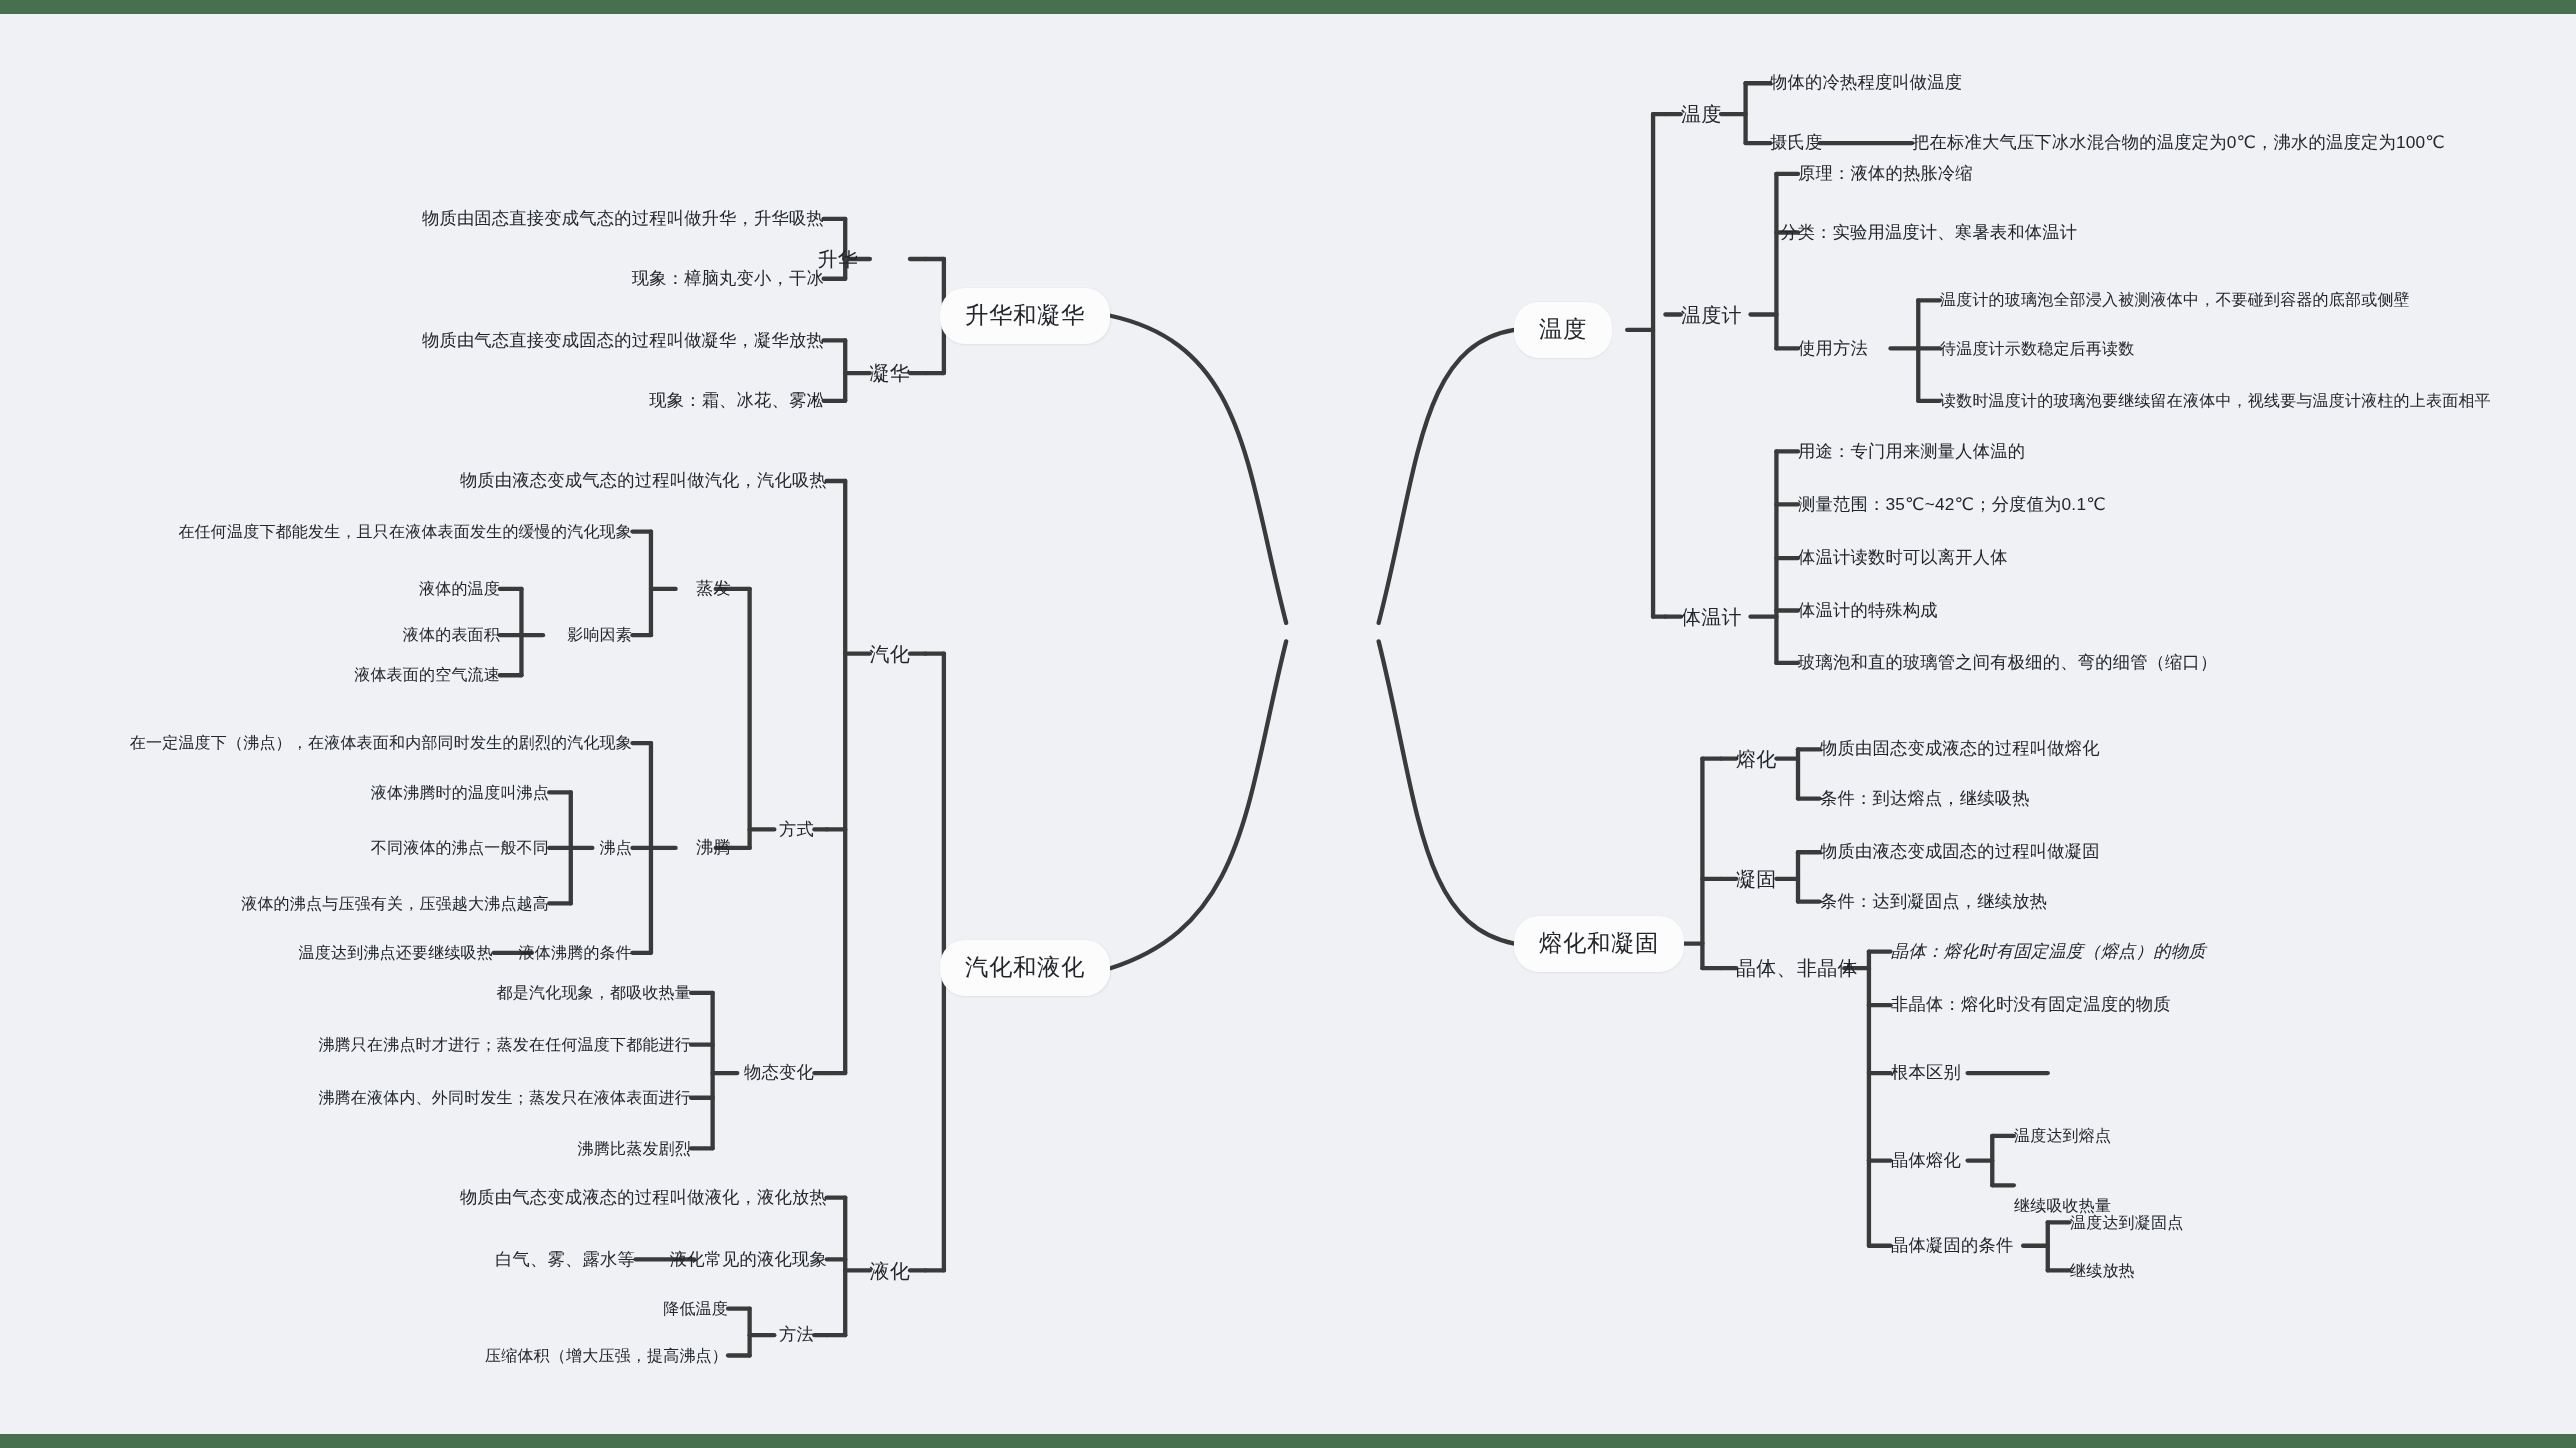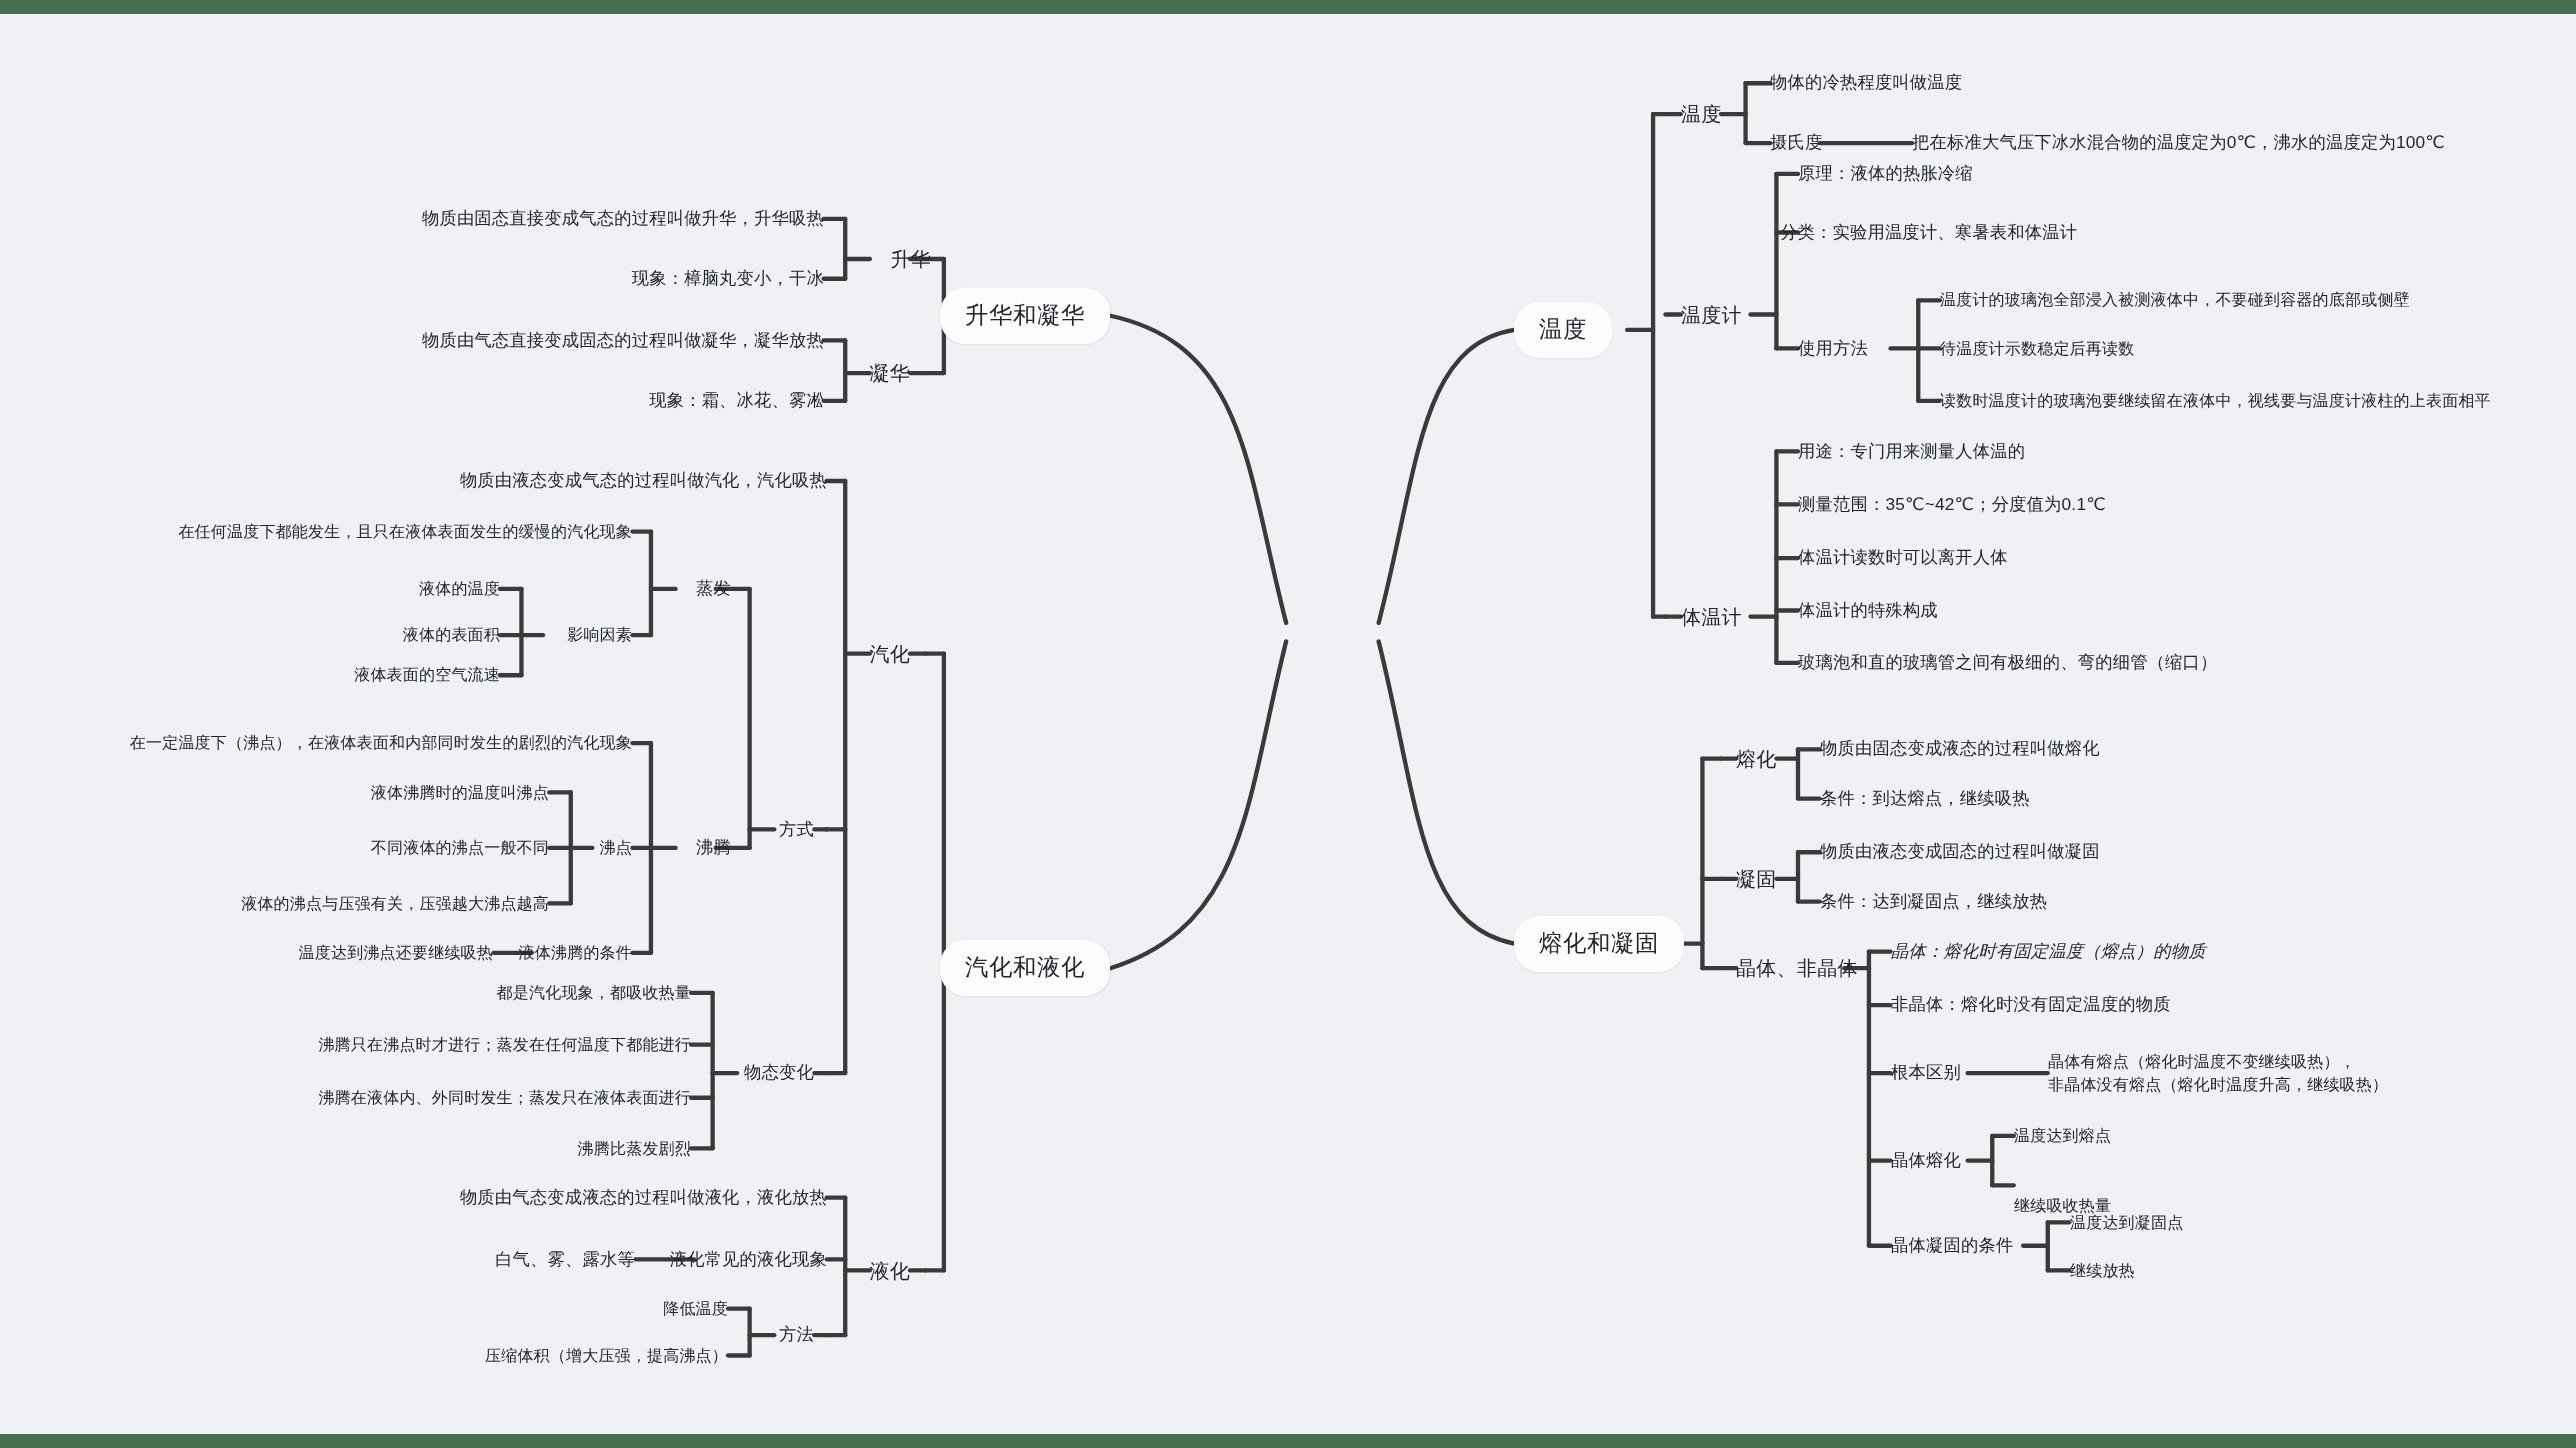--- a/index.html
+++ b/index.html
@@ -269,7 +269,7 @@
   <div class="node n4 l" style="left:2070px;top:1223px;">温度达到凝固点</div>
   <div class="node n4 l" style="left:2070px;top:1271px;">继续放热</div>
 
-  <div class="node n2 r" style="left:931px;top:259px;">升华</div>
+  <div class="node n2 r" style="left:858px;top:259px;">升华</div>
   <div class="node n3 r" style="left:824px;top:219px;">物质由固态直接变成气态的过程叫做升华，升华吸热</div>
   <div class="node n3 r" style="left:824px;top:279px;">现象：樟脑丸变小，干冰</div>
 

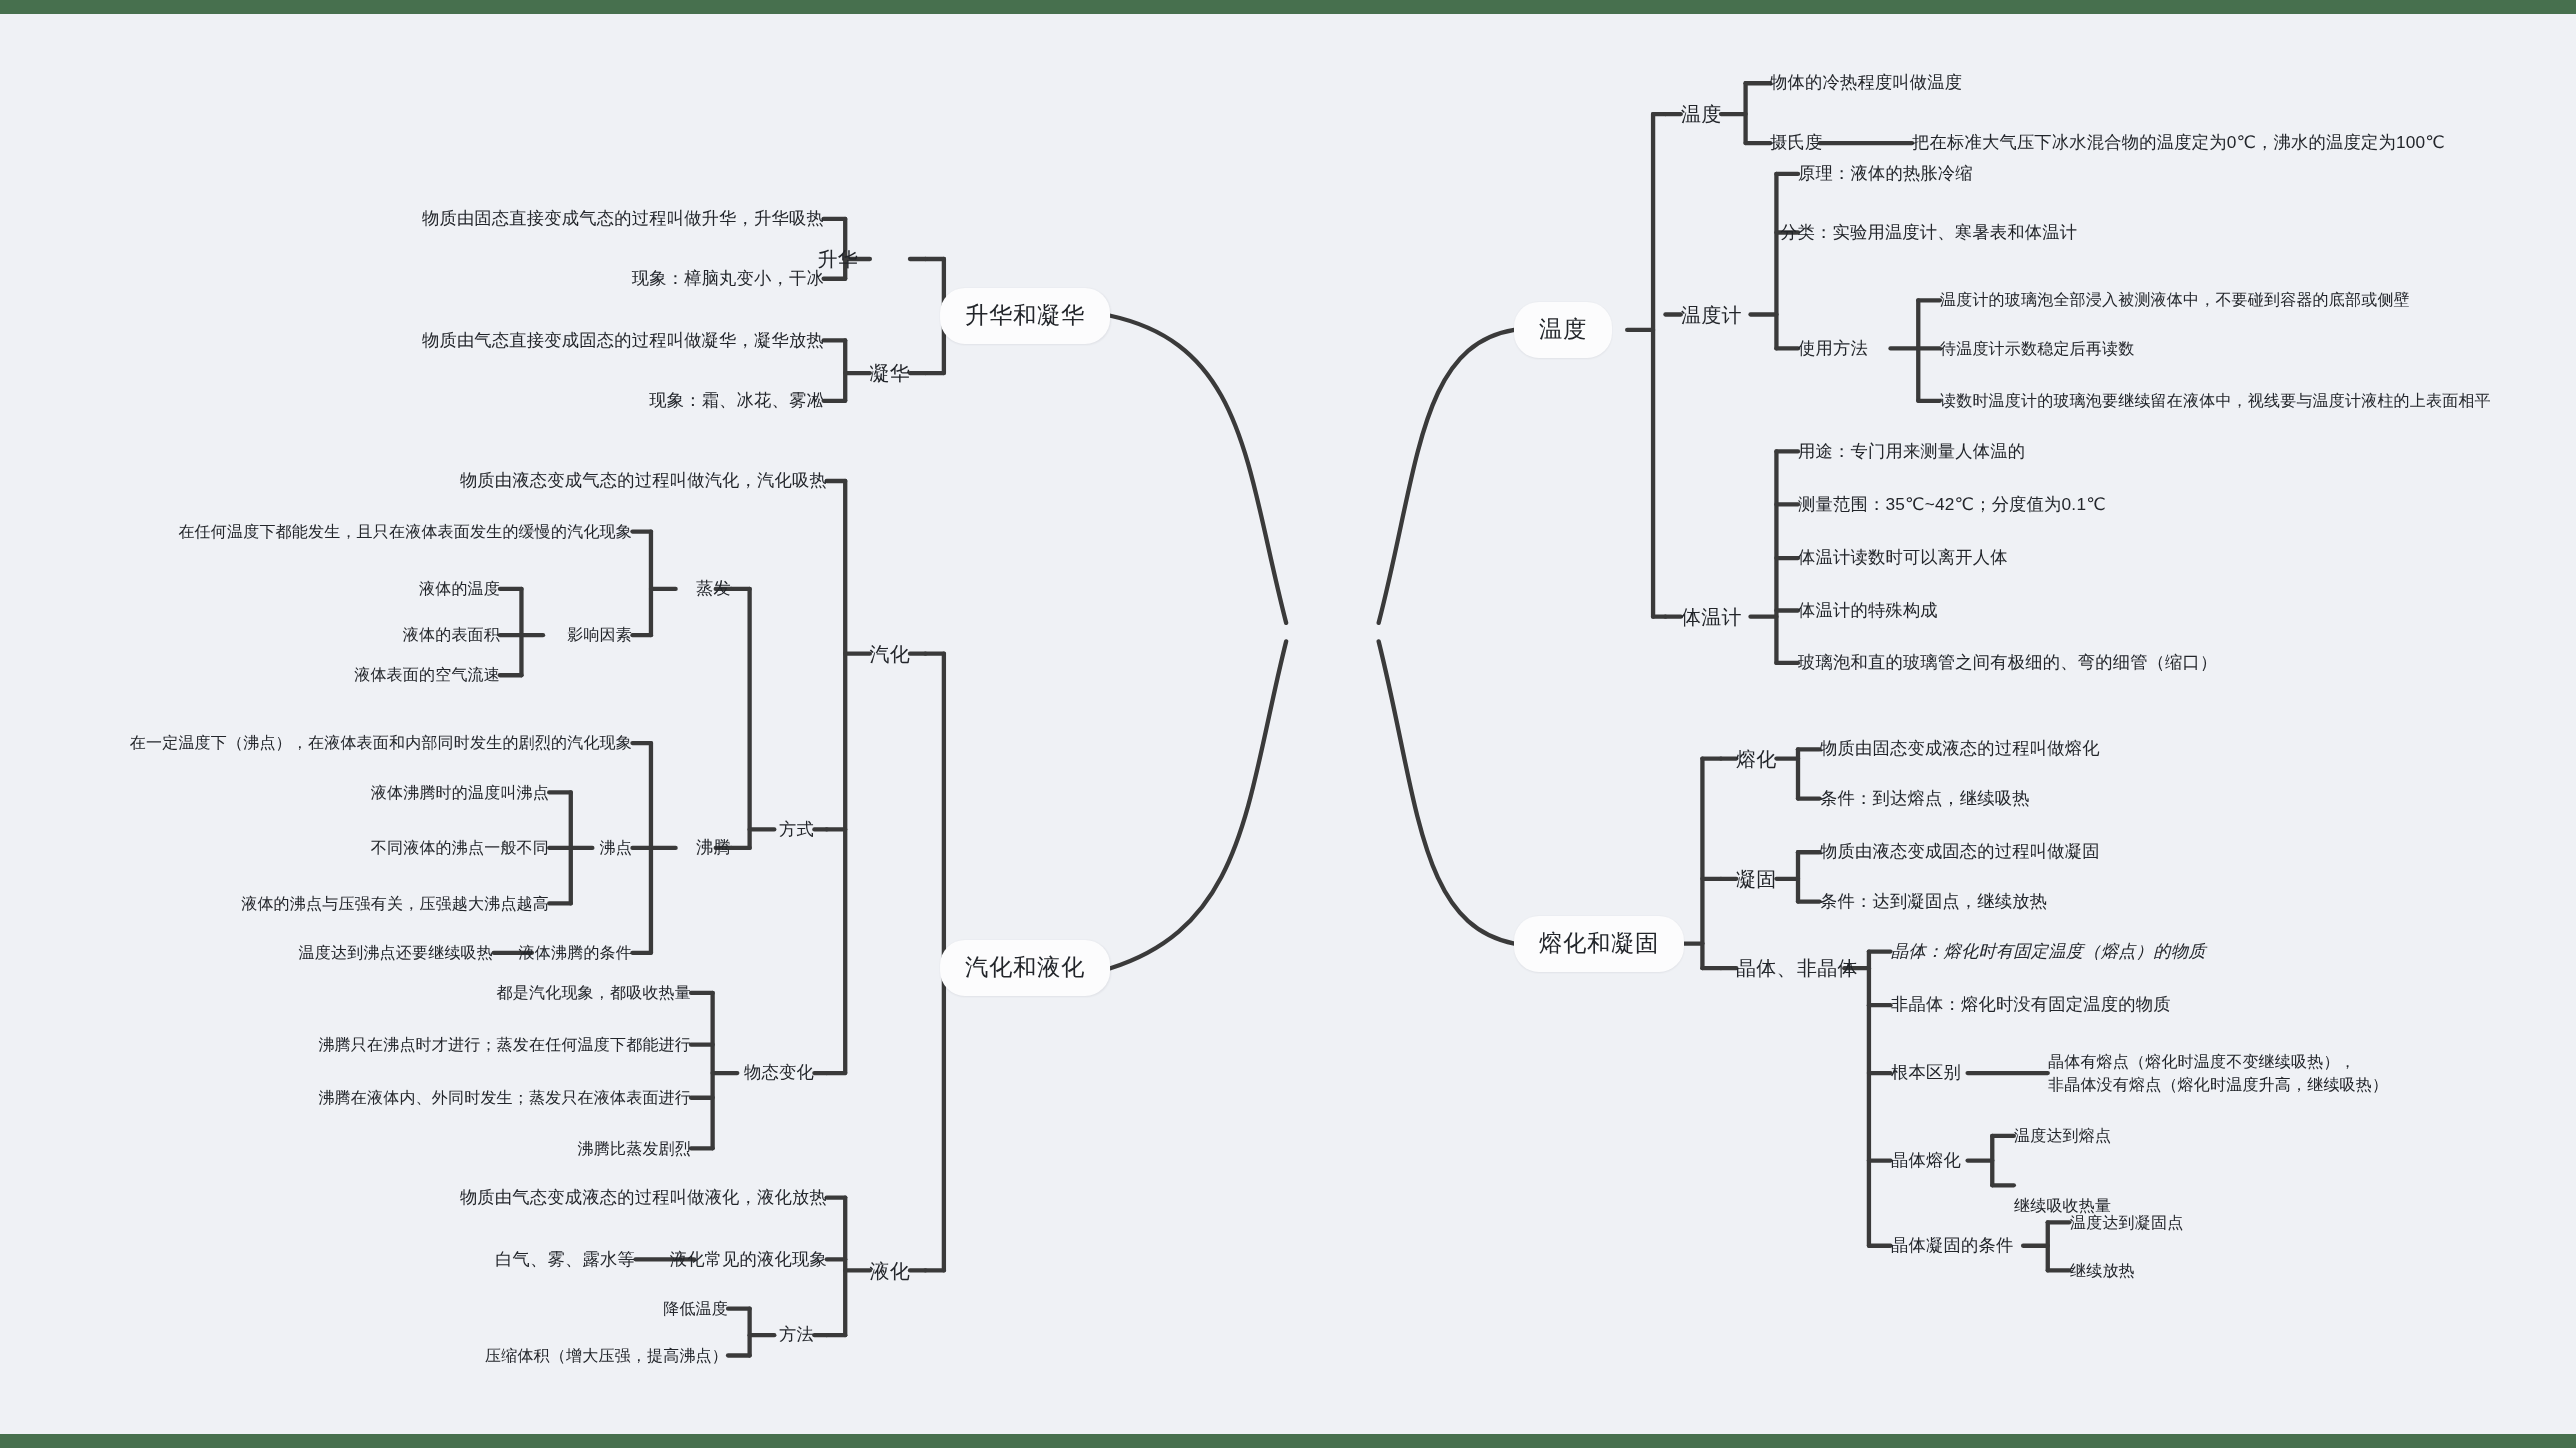--- a/index.html
+++ b/index.html
@@ -259,7 +259,6 @@
   <div class="node n3 l" style="left:1891px;top:952px;font-style:italic;">晶体：熔化时有固定温度（熔点）的物质</div>
   <div class="node n3 l" style="left:1891px;top:1005px;">非晶体：熔化时没有固定温度的物质</div>
   <div class="node n3 l" style="left:1891px;top:1073px;">根本区别</div>
-  <div class="node n4 l two" style="left:2048px;top:1073px;"><span>晶体有熔点（熔化时温度不变继续吸热），</span><br><span>非晶体没有熔点（熔化时温度升高，继续吸热）</span></div>
 
   <div class="node n3 l" style="left:1891px;top:1161px;">晶体熔化</div>
   <div class="node n4 l" style="left:2014px;top:1136px;">温度达到熔点</div>

